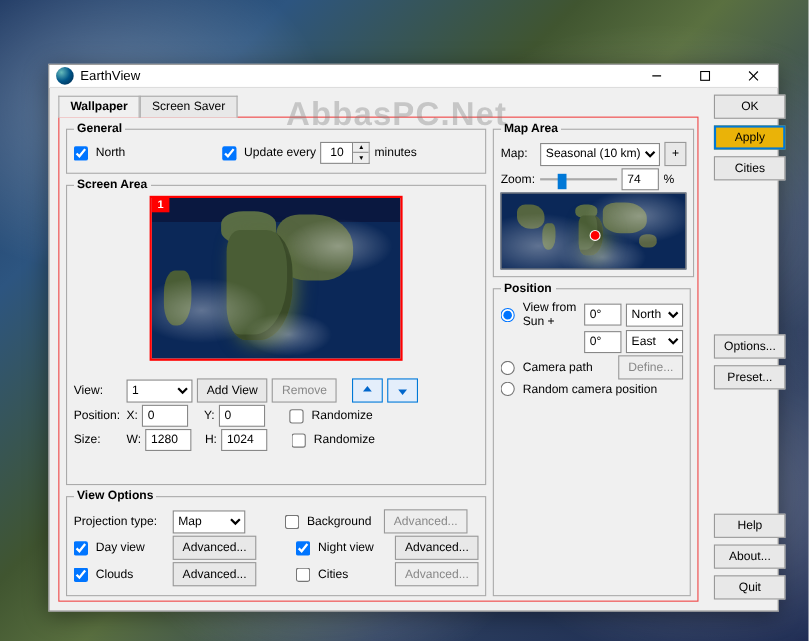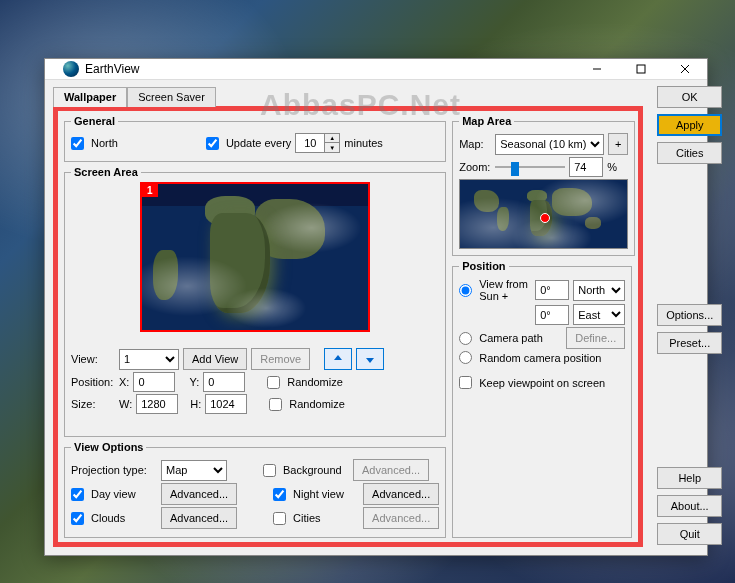--- a/index.html
+++ b/index.html
@@ -24,7 +24,7 @@
 }
 .titlebar {
   height: 21px; background: #fff; display: flex; align-items: center;
-  padding-left: 18px; border-bottom: 1px solid #ddd;
+  padding-left: 6px; border-bottom: 1px solid #ddd;
 }
 .title-icon { width:16px; height:16px; border-radius:50%; margin-right:6px;
   background: radial-gradient(circle at 30% 30%, #6bb, #058, #024);

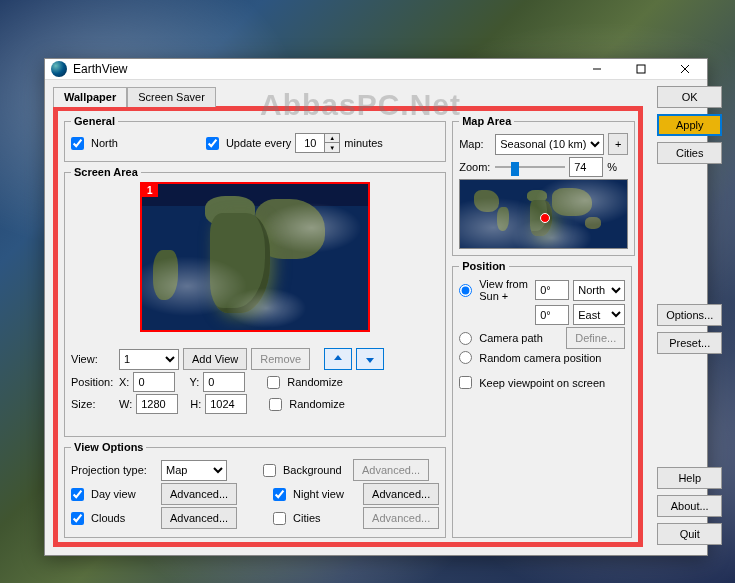--- a/index.html
+++ b/index.html
@@ -43,7 +43,7 @@
   position:relative; top:1px; cursor:default; }
 .tab.active { background:#f0f0f0; font-weight:bold; z-index:2; }
 .tab:not(.active){ background:#e8e8e8; }
-.tab-panel { flex:1; border:5px solid #ef4444; background:#f0f0f0; padding:4px 6px;
+.tab-panel { flex:1; border:1px solid #ef4444; background:#f0f0f0; padding:4px 6px;
   display:flex; gap:6px; }
 .col-main { flex:1; display:flex; flex-direction:column; gap:4px; }
 .col-map { width:180px; display:flex; flex-direction:column; gap:4px; }

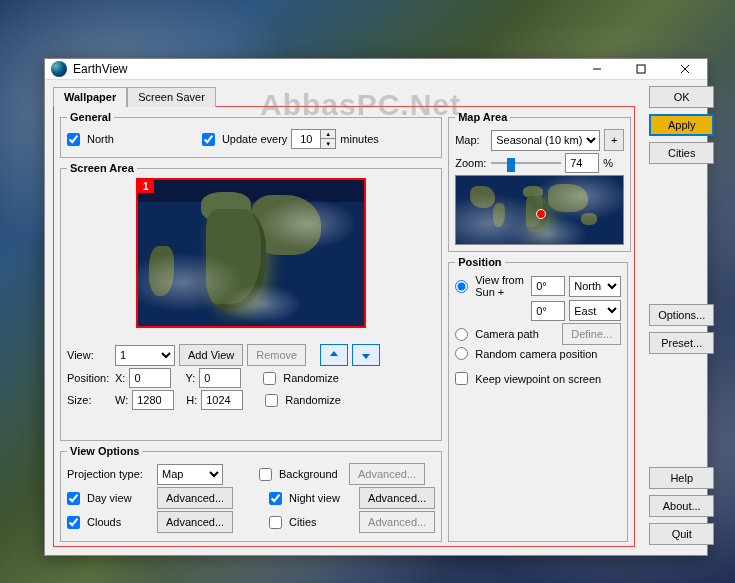--- a/index.html
+++ b/index.html
@@ -302,10 +302,6 @@
               <label>Random camera position</label>
             </div>
             <div style="height:8px"></div>
-            <div class="row">
-              <input type="checkbox" style="">
-              <label>Keep viewpoint on screen</label>
-            </div>
           </fieldset>
         </div>
       </div>

